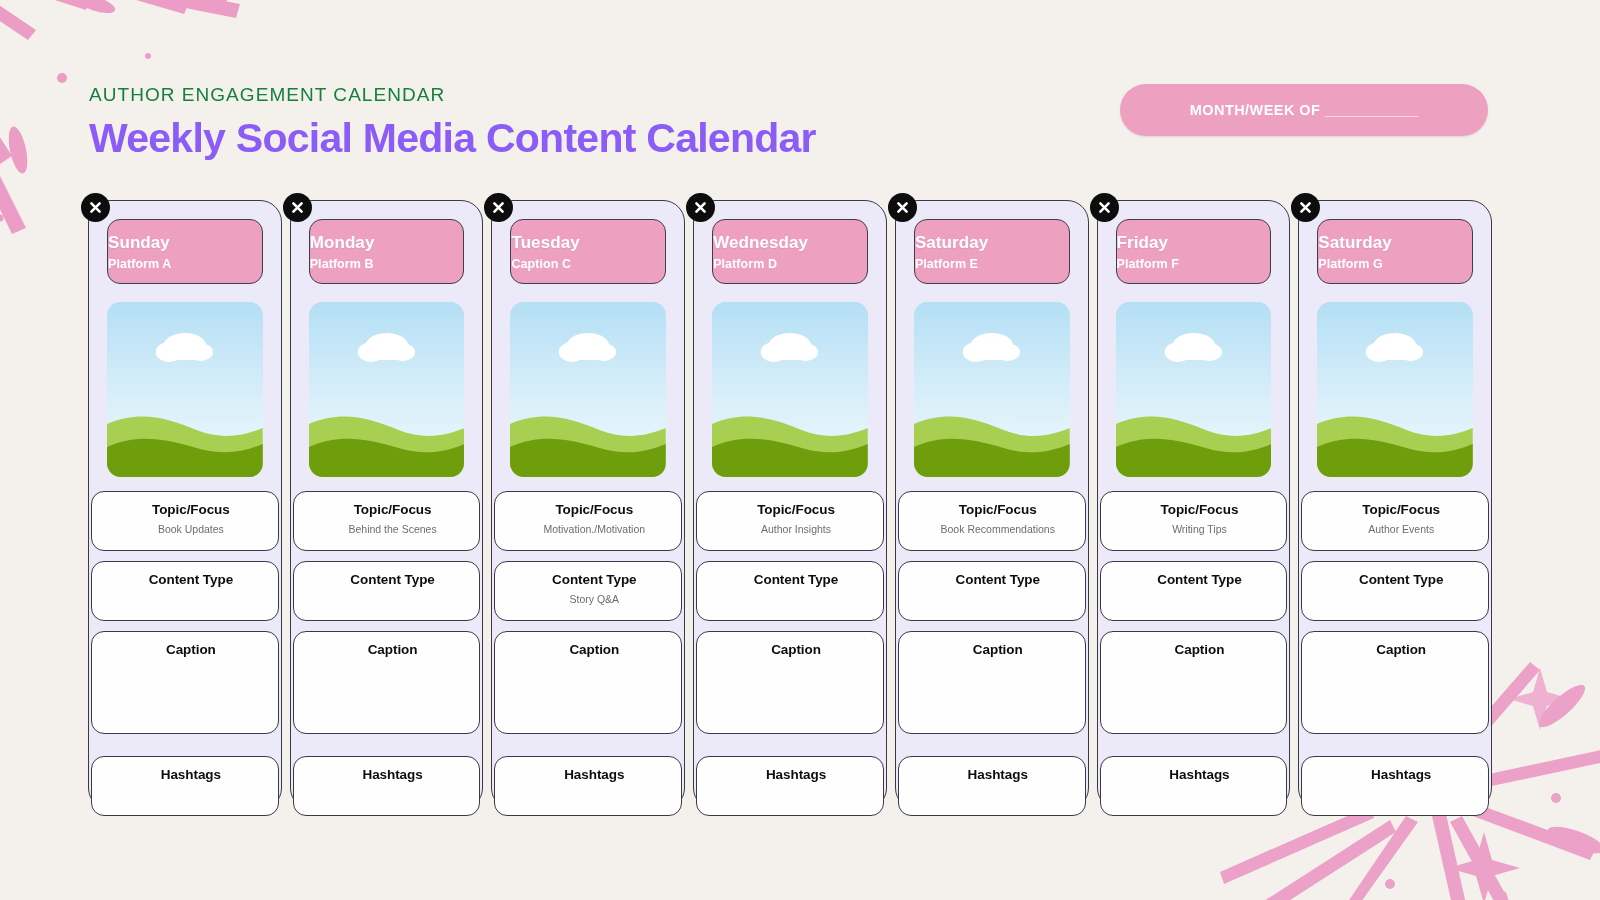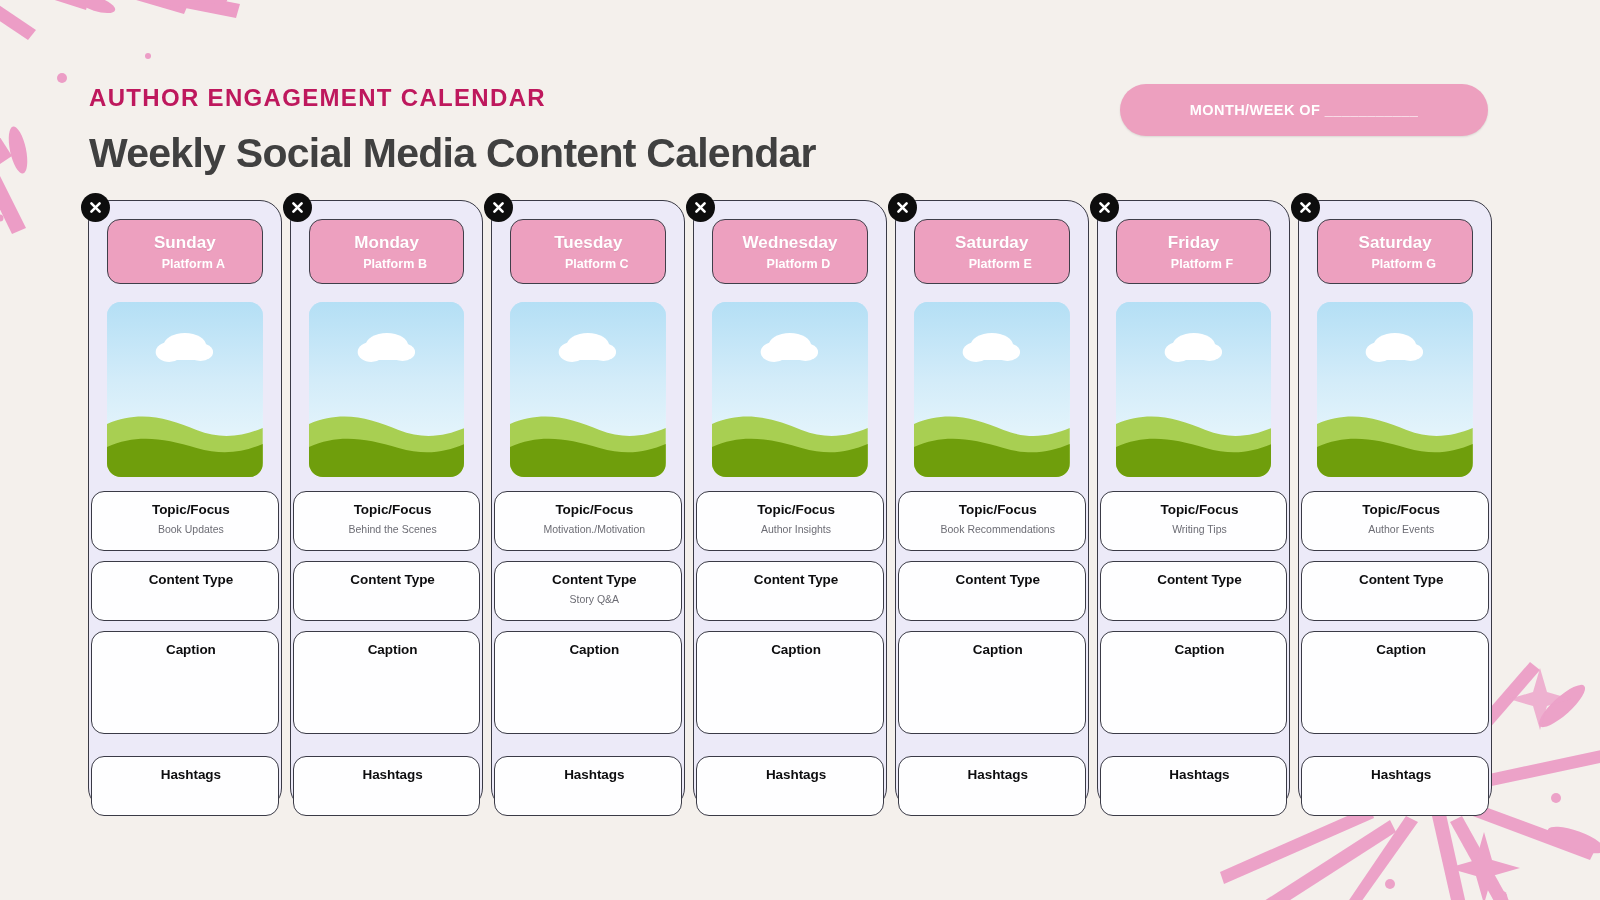--- a/index.html
+++ b/index.html
@@ -33,10 +33,10 @@
     z-index: 3;
   }
   .eyebrow {
-    font-size: 24px;
+    font-size: 19px;
     letter-spacing: 0.055em;
-    color: #be185d;
-    font-weight: 700;
+    color: #15803d;
+    font-weight: 400;
     white-space: nowrap;
   }
   .maintitle {

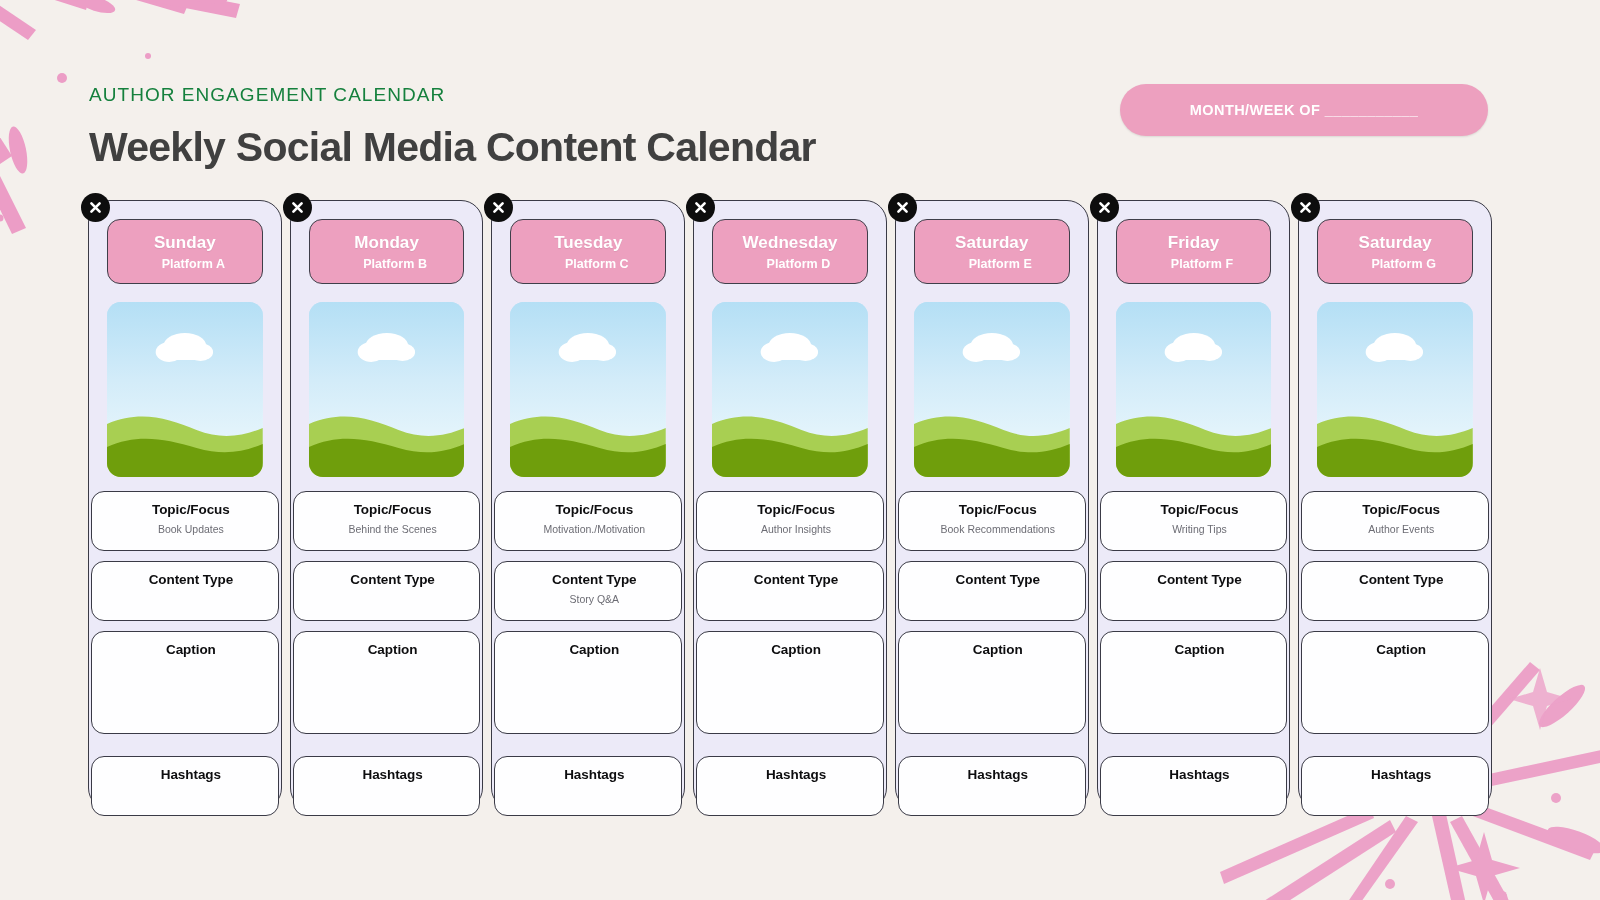--- a/index.html
+++ b/index.html
@@ -40,11 +40,11 @@
     white-space: nowrap;
   }
   .maintitle {
-    margin-top: 18px;
+    margin-top: 9px;
     font-size: 41px;
     font-weight: 700;
     letter-spacing: -0.018em;
-    color: #404040;
+    color: #8b5cf6;
     white-space: nowrap;
   }
 

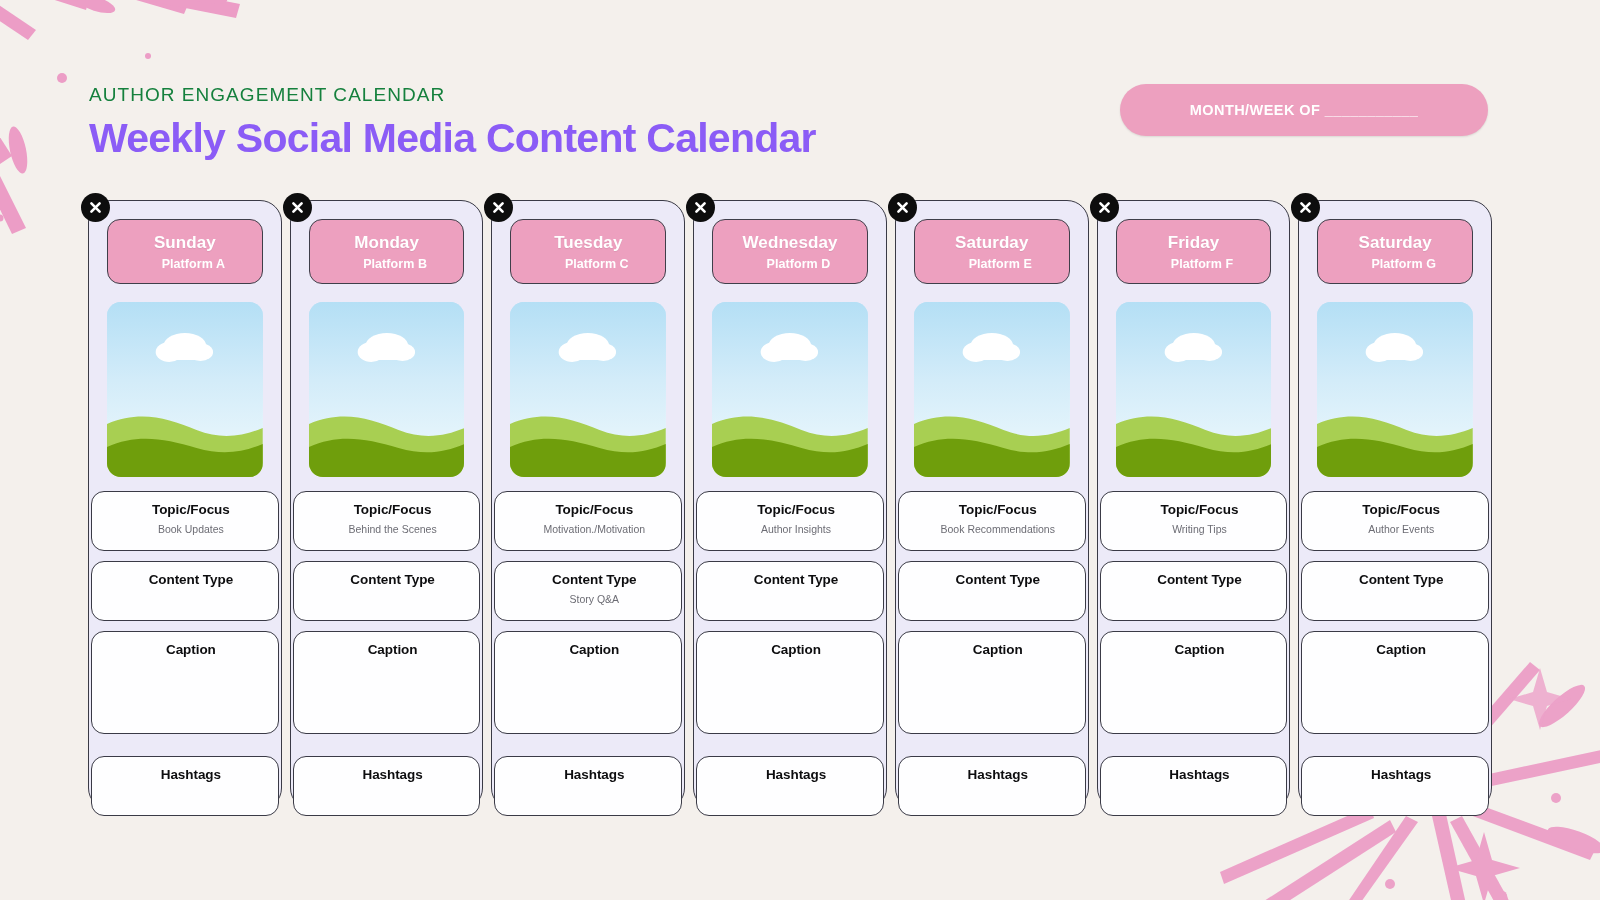--- a/index.html
+++ b/index.html
@@ -112,7 +112,7 @@
     border-radius: 13px;
     display: flex;
     flex-direction: column;
-    align-items: center;
+    align-items: flex-start;
     justify-content: center;
     gap: 4px;
     color: #ffffff;

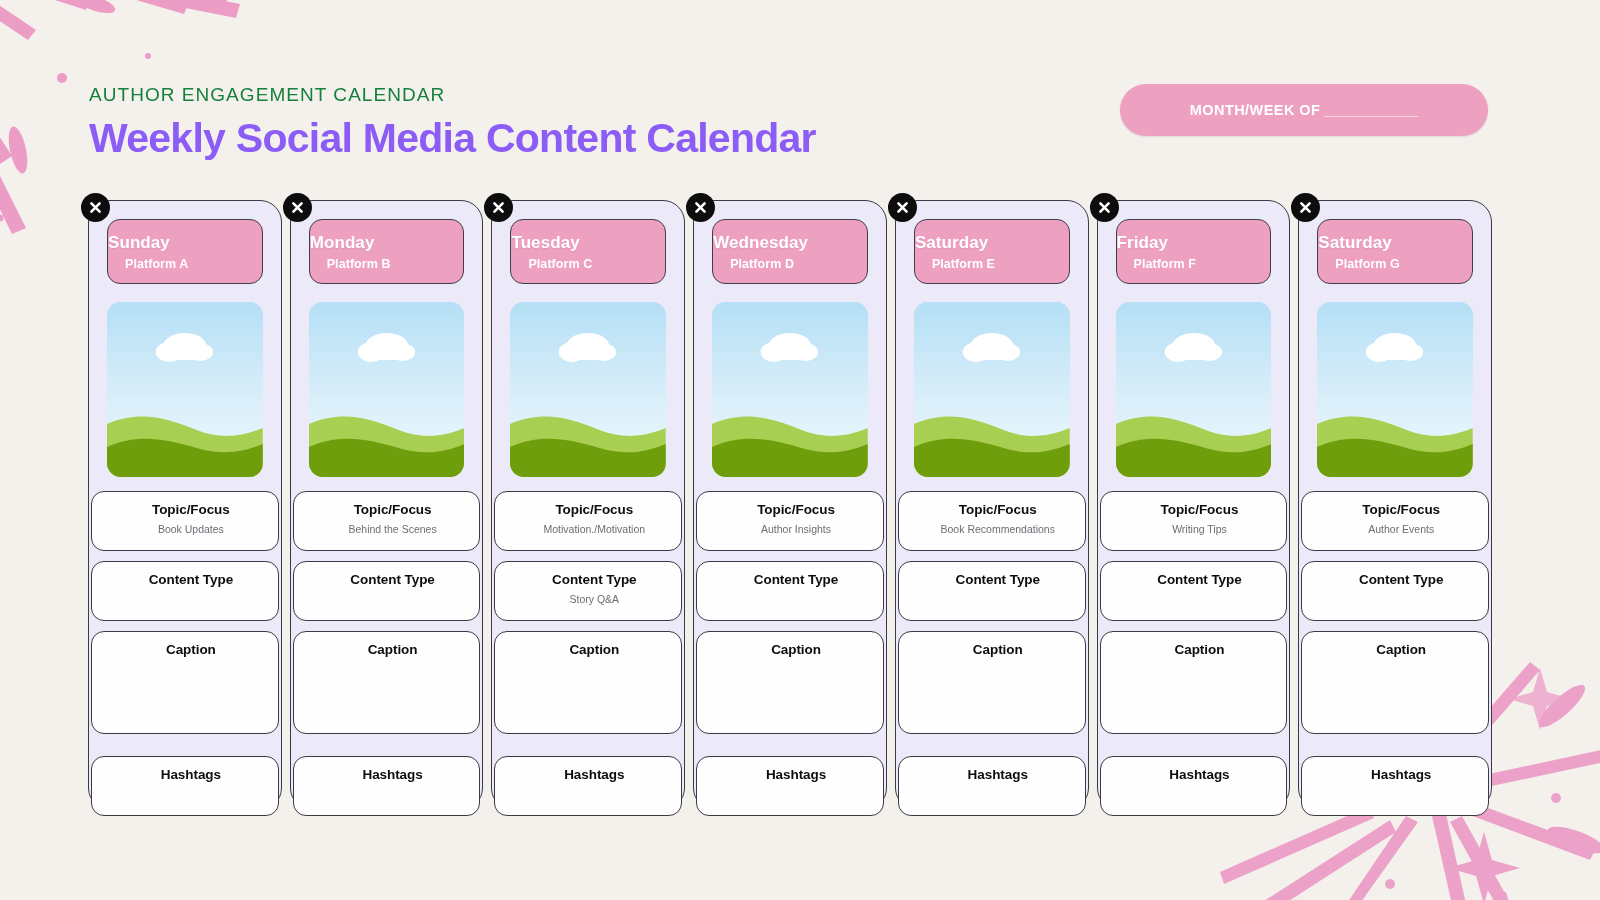--- a/index.html
+++ b/index.html
@@ -127,7 +127,6 @@
     font-size: 12.5px;
     font-weight: 700;
     letter-spacing: 0.005em;
-    margin-left: 17px;
   }
 
   

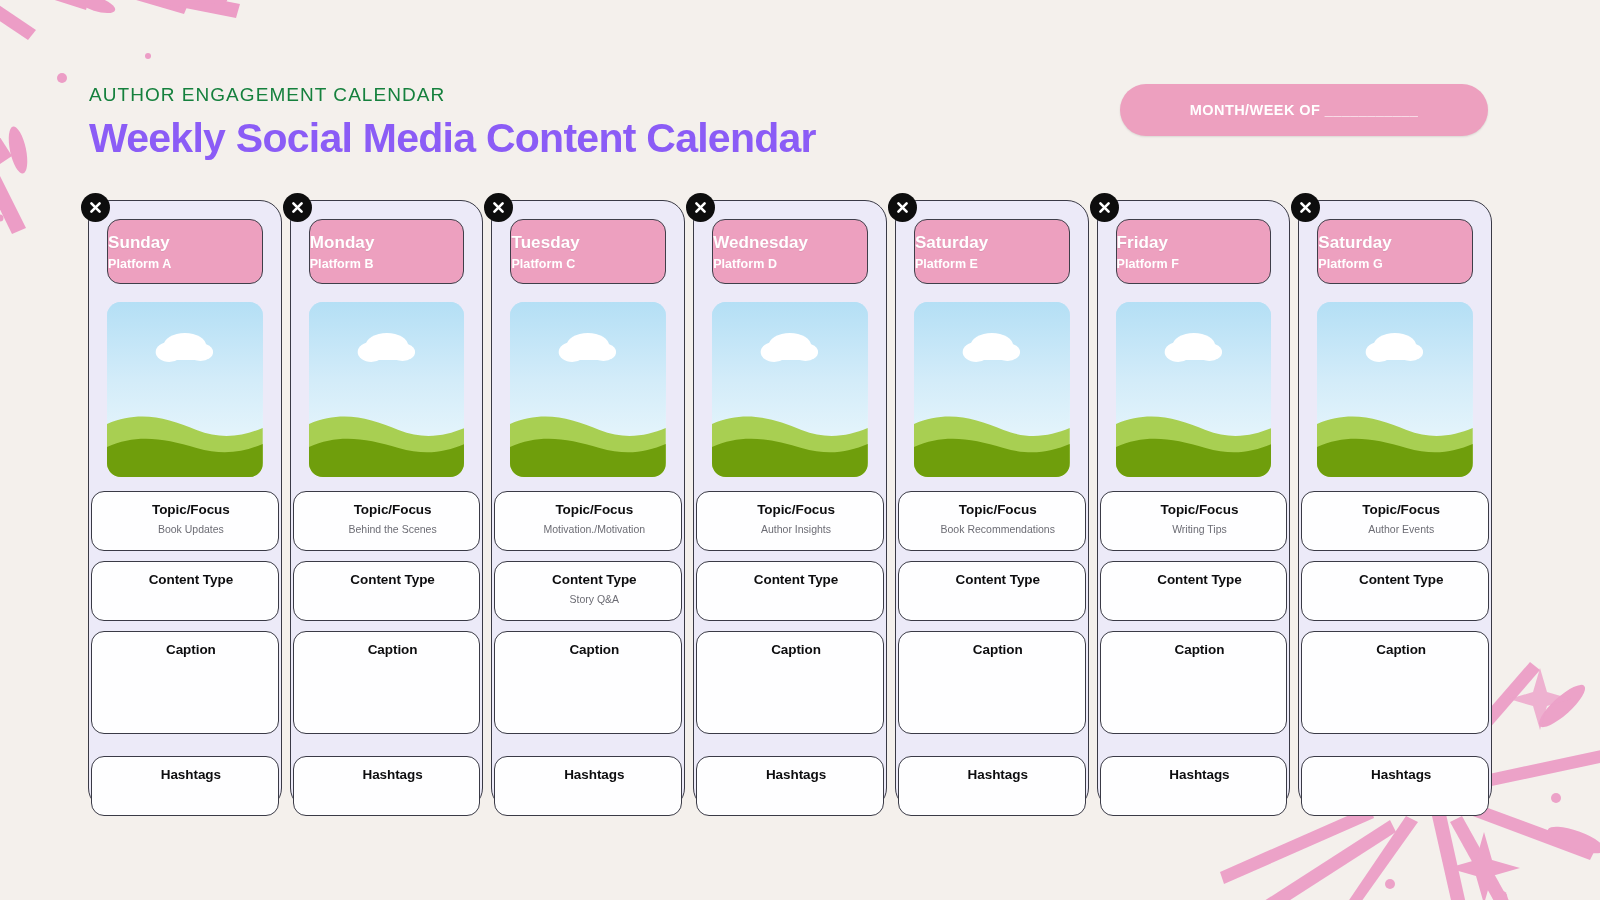--- a/index.html
+++ b/index.html
@@ -353,7 +353,7 @@
 
     <div class="dayhead">
       <div class="dayname">Tuesday</div>
-      <div class="platform">Platform C</div>
+      <div class="platform">Caption C</div>
     </div>
 
     <div class="thumb">

